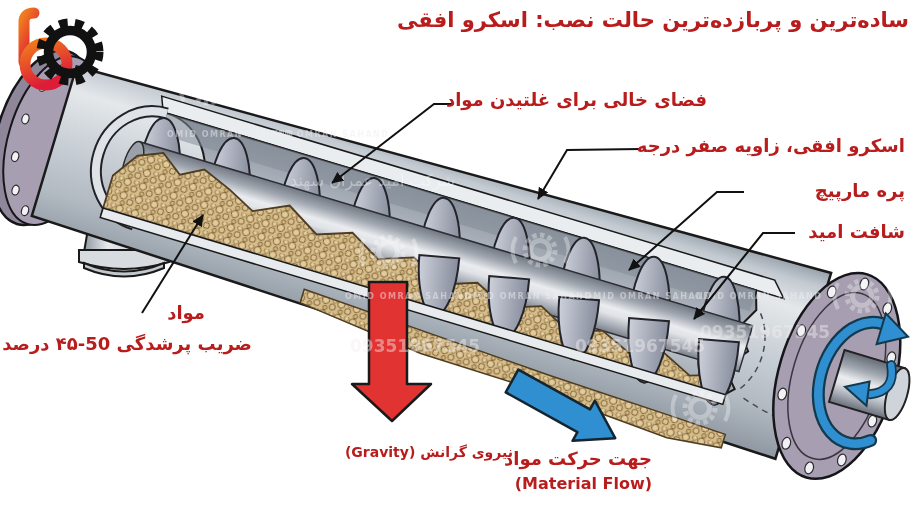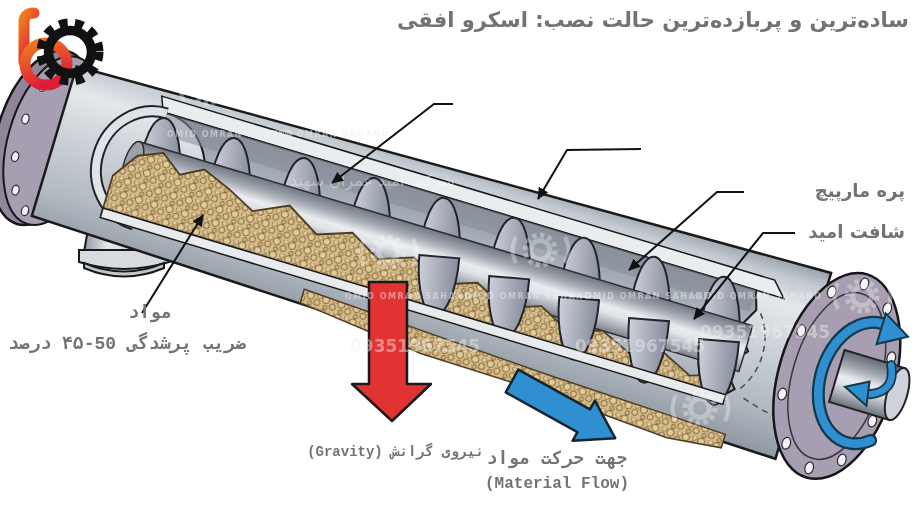--- a/index.html
+++ b/index.html
@@ -6,7 +6,7 @@
   .stage{position:relative;width:915px;height:515px;background:#ffffff;overflow:hidden;
          font-family:"DejaVu Sans",sans-serif;}
   .stage svg{position:absolute;left:0;top:0;}
-  .lbl{position:absolute;color:#737373;font-weight:bold;direction:rtl;white-space:nowrap;
+  .lbl{position:absolute;color:#b91c1c;font-weight:bold;direction:rtl;white-space:nowrap;
        font-family:"DejaVu Sans",sans-serif;line-height:1.15;}
   .title{font-size:21px;}
   .call{font-size:18px;}

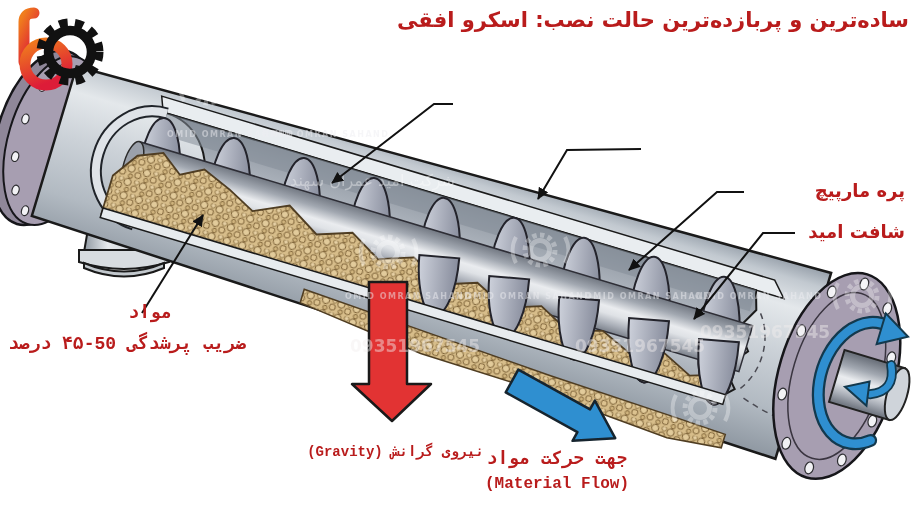--- a/index.html
+++ b/index.html
@@ -255,6 +255,7 @@
 
 <div class="lbl title" style="top:8px;right:6px;">ساده‌ترین و پربازده‌ترین حالت نصب: اسکرو افقی</div>
 
+<div class="lbl call" style="top:90px;right:208px;">فضای خالی برای غلتیدن مواد</div>
 <div class="lbl call" style="top:181px;right:10px;margin-left:41px;">پره مارپیچ</div>
 <div class="lbl call" style="top:222px;right:10px;">شافت امید</div>
 

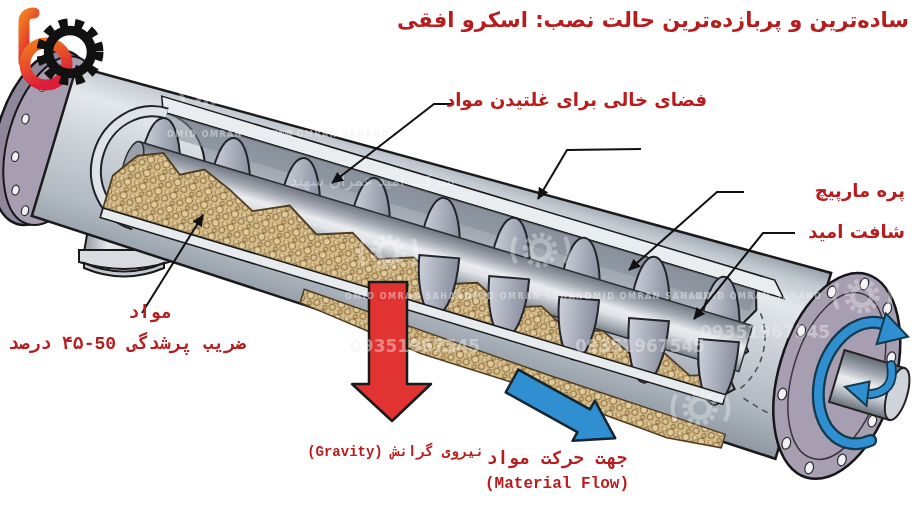--- a/index.html
+++ b/index.html
@@ -256,6 +256,7 @@
 <div class="lbl title" style="top:8px;right:6px;">ساده‌ترین و پربازده‌ترین حالت نصب: اسکرو افقی</div>
 
 <div class="lbl call" style="top:90px;right:208px;">فضای خالی برای غلتیدن مواد</div>
+<div class="lbl call" style="top:136px;right:10px;">اسکرو افقی، زاویه صفر درجه</div>
 <div class="lbl call" style="top:181px;right:10px;margin-left:41px;">پره مارپیچ</div>
 <div class="lbl call" style="top:222px;right:10px;">شافت امید</div>
 

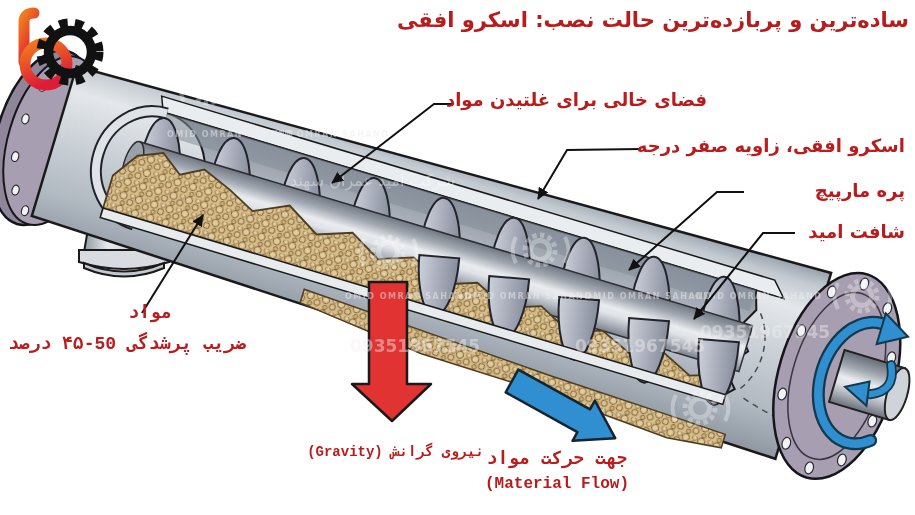--- a/index.html
+++ b/index.html
@@ -10,7 +10,7 @@
        font-family:"DejaVu Sans",sans-serif;line-height:1.15;}
   .title{font-size:21px;}
   .call{font-size:18px;}
-  .ctr{text-align:center;font-family:Liberation Mono, monospace;}
+  .ctr{}
 </style>
 </head>
 <body>

